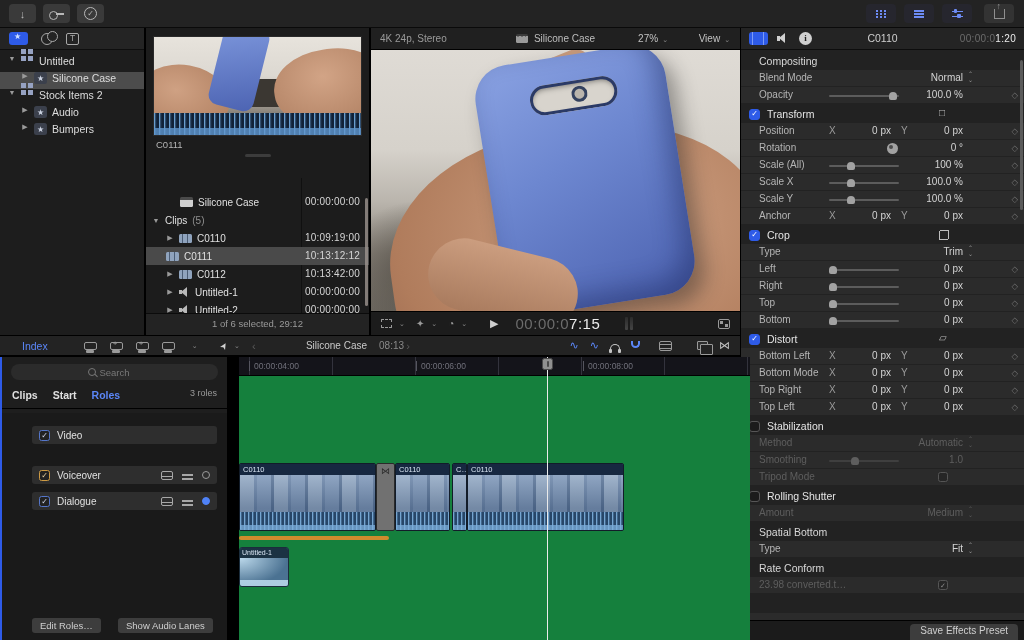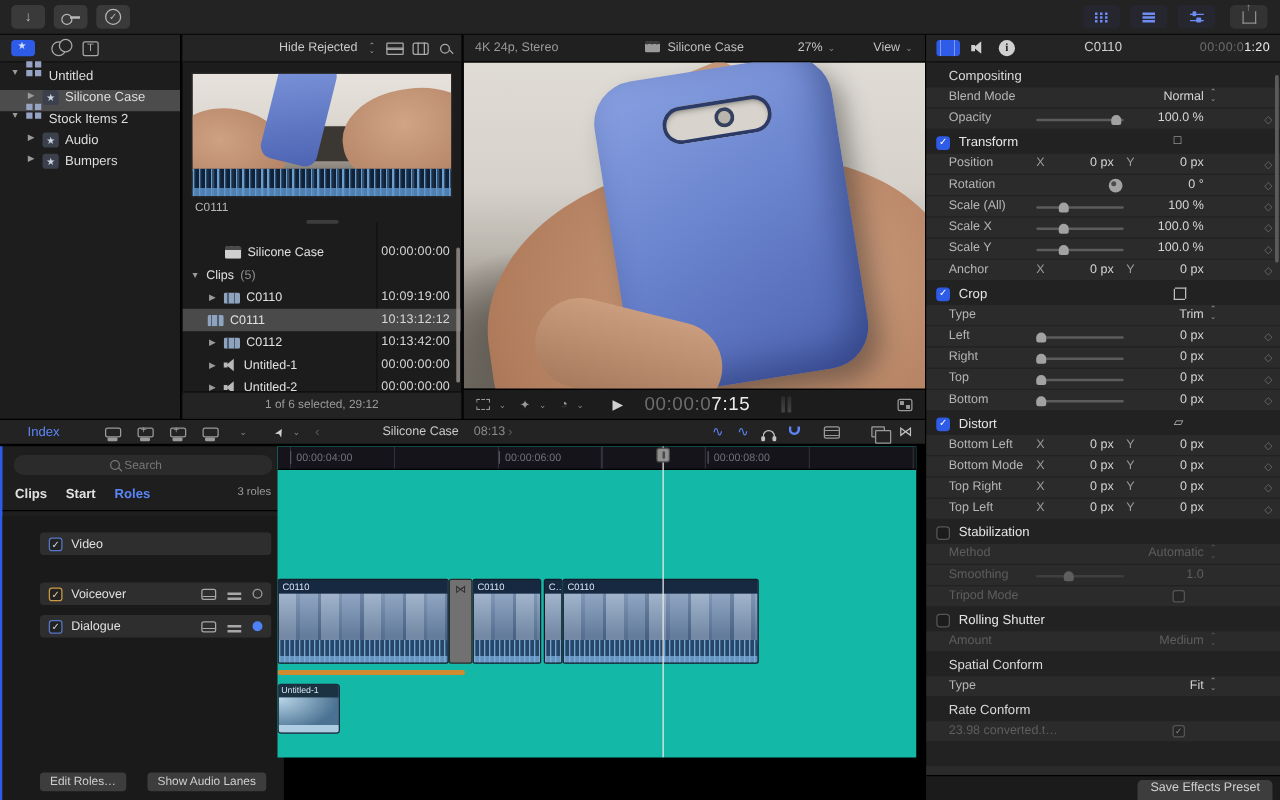--- a/index.html
+++ b/index.html
@@ -309,16 +309,6 @@
   </div>
 
   <div class="browser">
-    <div class="brw-toolbar">
-      <span>Hide Rejected</span>
-      <span class="chev2">
-          <i>⌃</i>
-          <i>⌄</i>
-        </span>
-      <span class="ic-list2"></span>
-      <span class="ic-film"></span>
-      <span class="mag"></span>
-    </div>
     <div class="preview">
       <div class="pscene">
         <span class="ph-hand-l"></span>

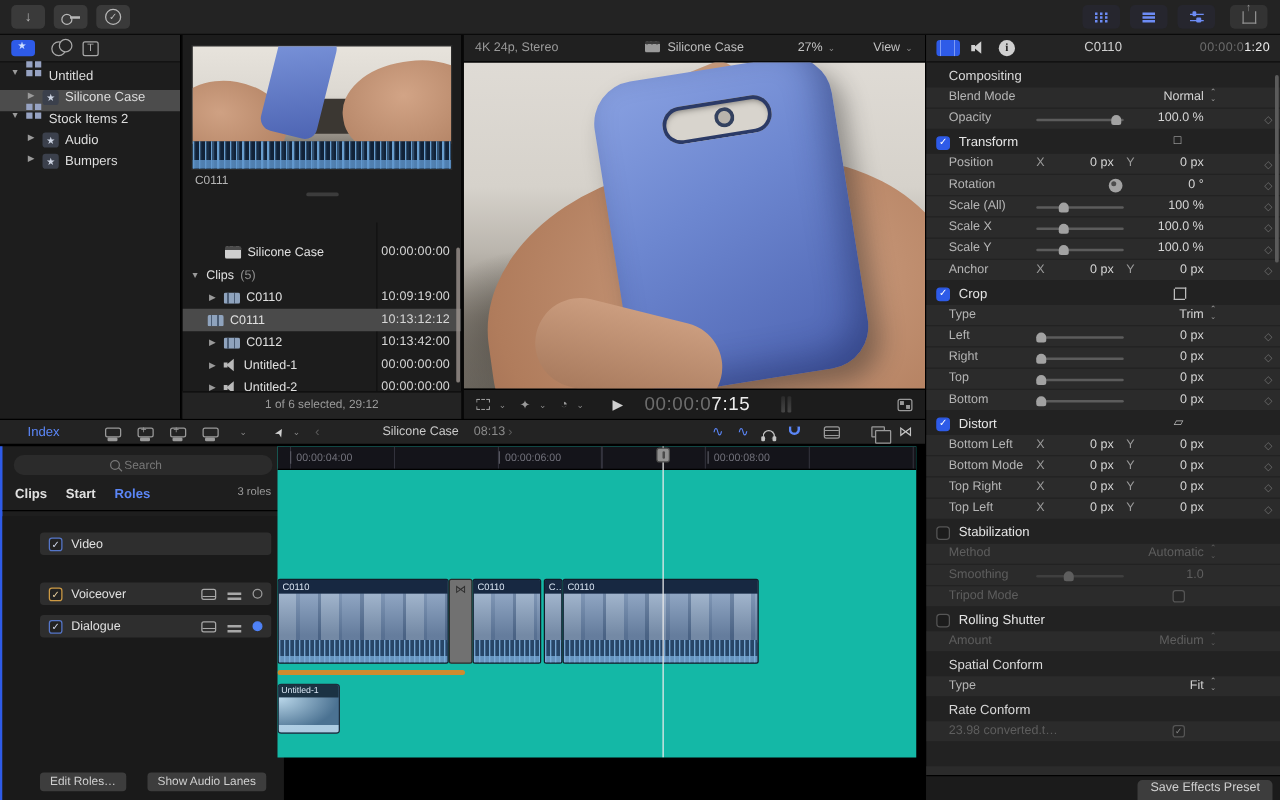--- a/index.html
+++ b/index.html
@@ -211,7 +211,7 @@
 .ibtn1{left:30px}.ibtn2{left:116px}
 
 
-.timeline{position:absolute;left:222px;top:357px;width:511px;height:249px;background:#14b8a6;overflow:hidden}
+.timeline{position:absolute;left:239px;top:357px;width:511px;height:283px;background:#15803d;overflow:hidden}
 .ruler{position:absolute;top:0;left:0;right:0;height:19px;background:#14141a;border-bottom:1px solid #000;color:#70707a;font-size:8.5px;background-image:repeating-linear-gradient(90deg,#33333d 0 1px,transparent 1px 83px);background-position:10px 0}
 .rlabel{position:absolute;top:4px;border-left:1px solid #55555f;padding-left:4px;line-height:10px}
 .clips-wrap{position:absolute;inset:0}

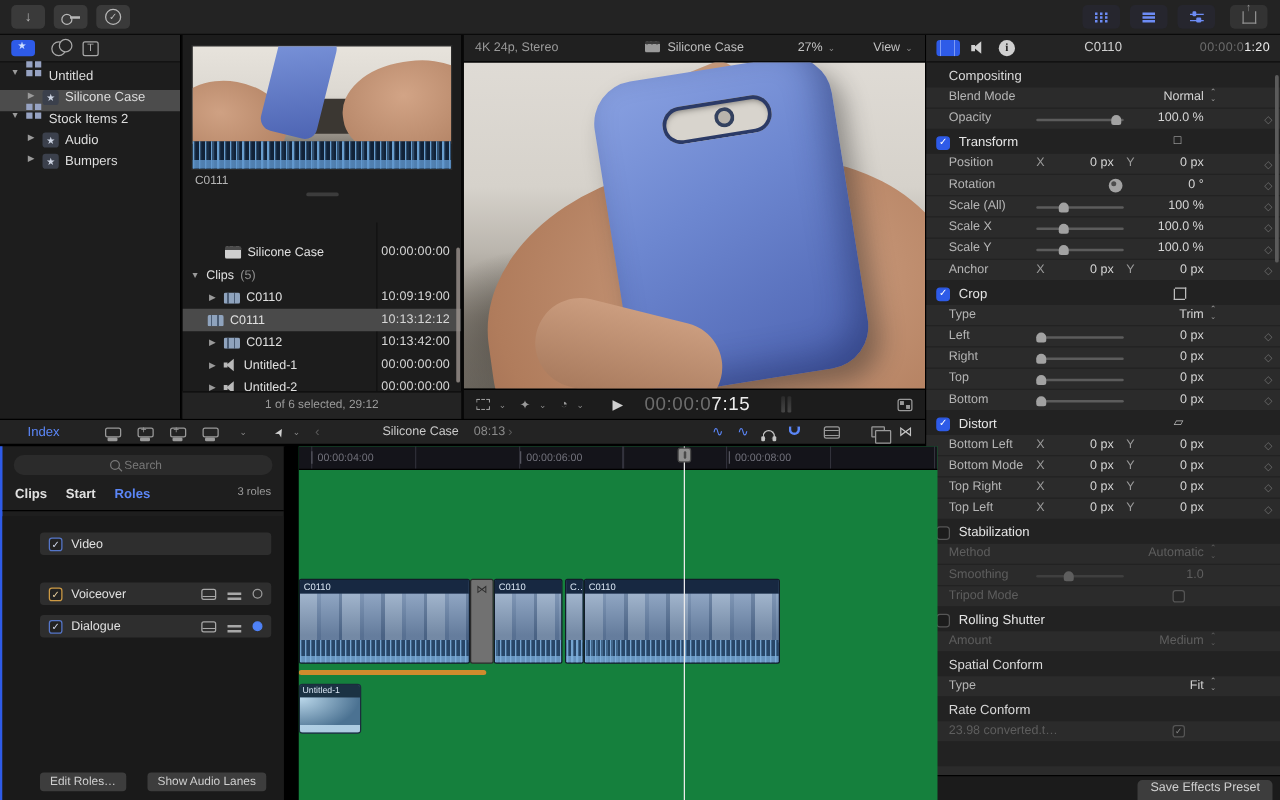--- a/index.html
+++ b/index.html
@@ -735,7 +735,7 @@
         <section class="isec">
           <div class="isec-head plainhead">
 
-            <span>Spatial Conform</span>
+            <span>Spatial Bottom</span>
 
           </div>
           <div>

